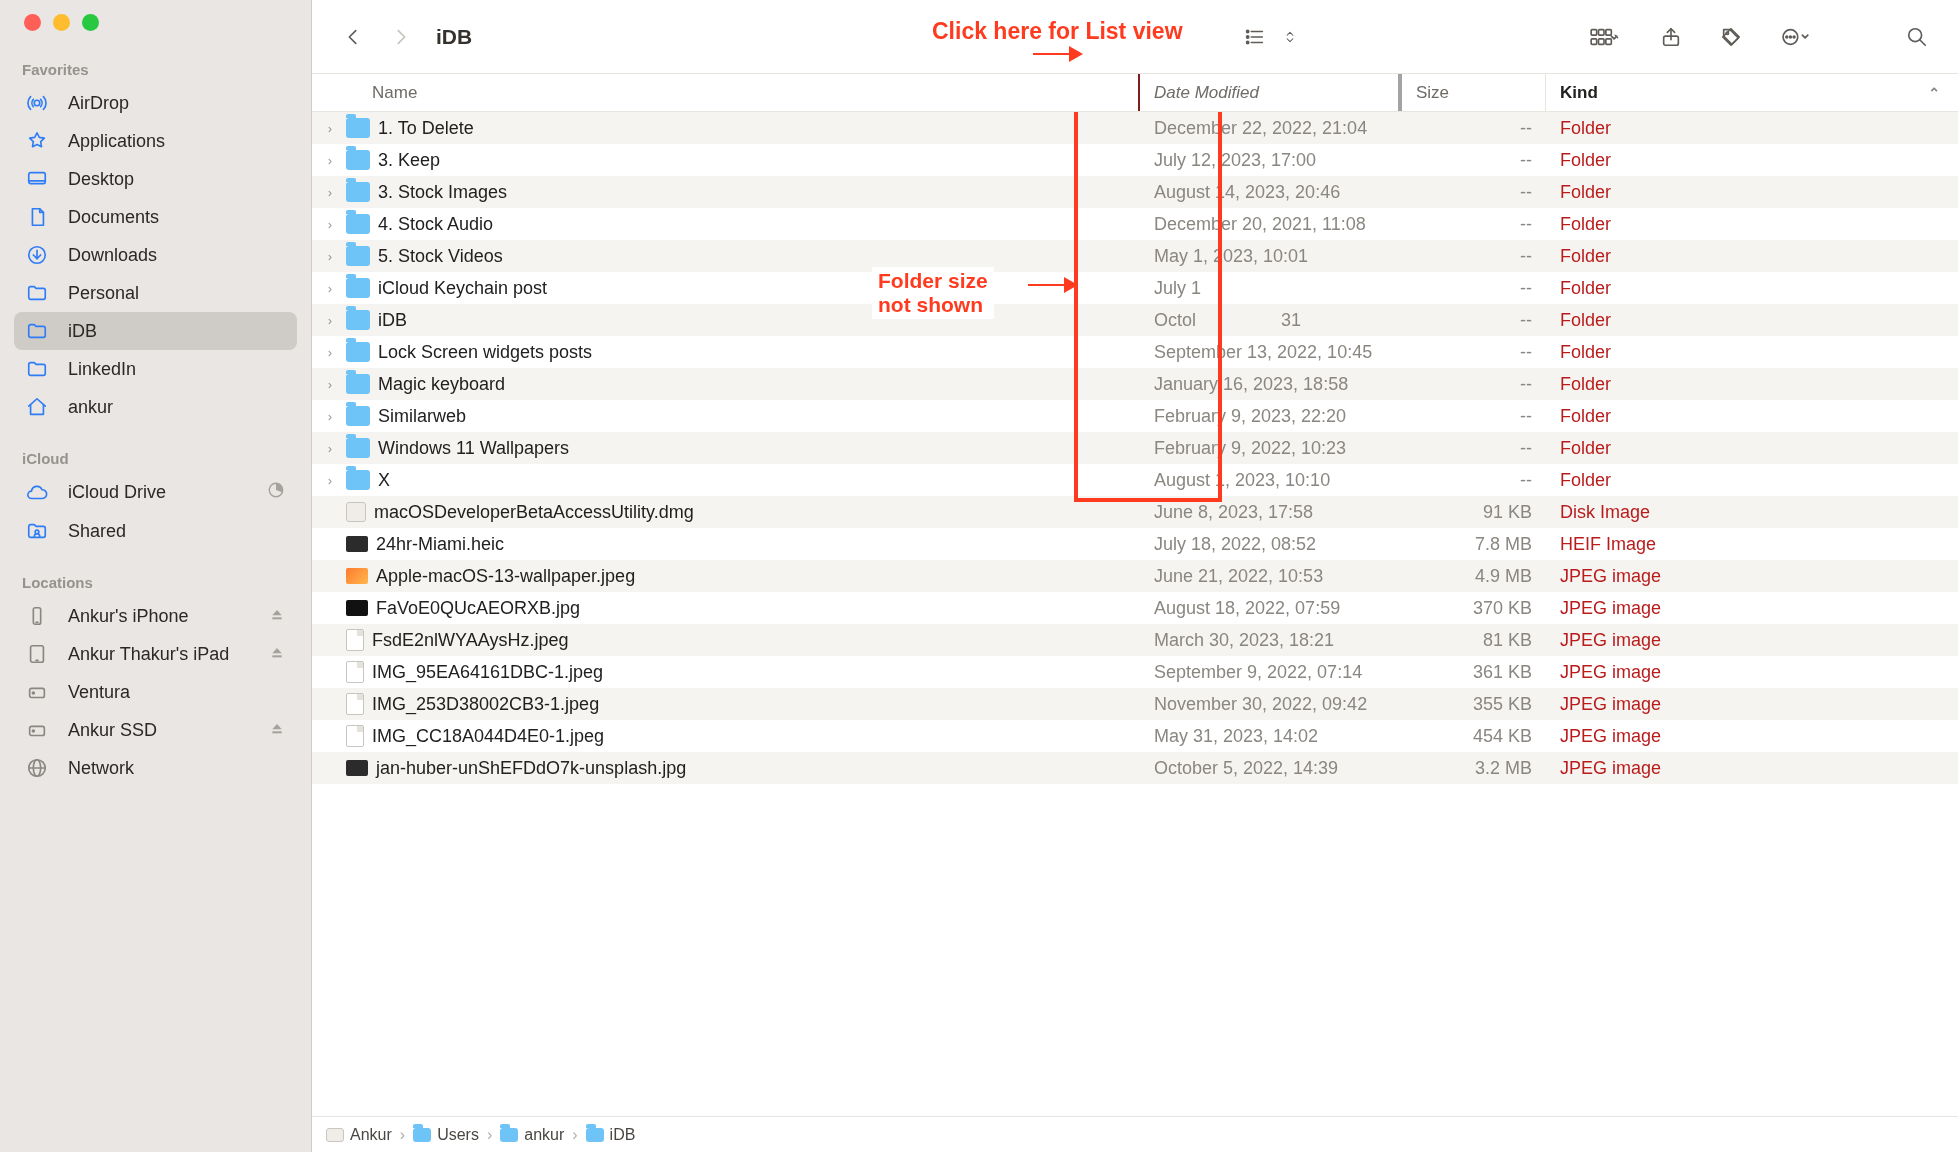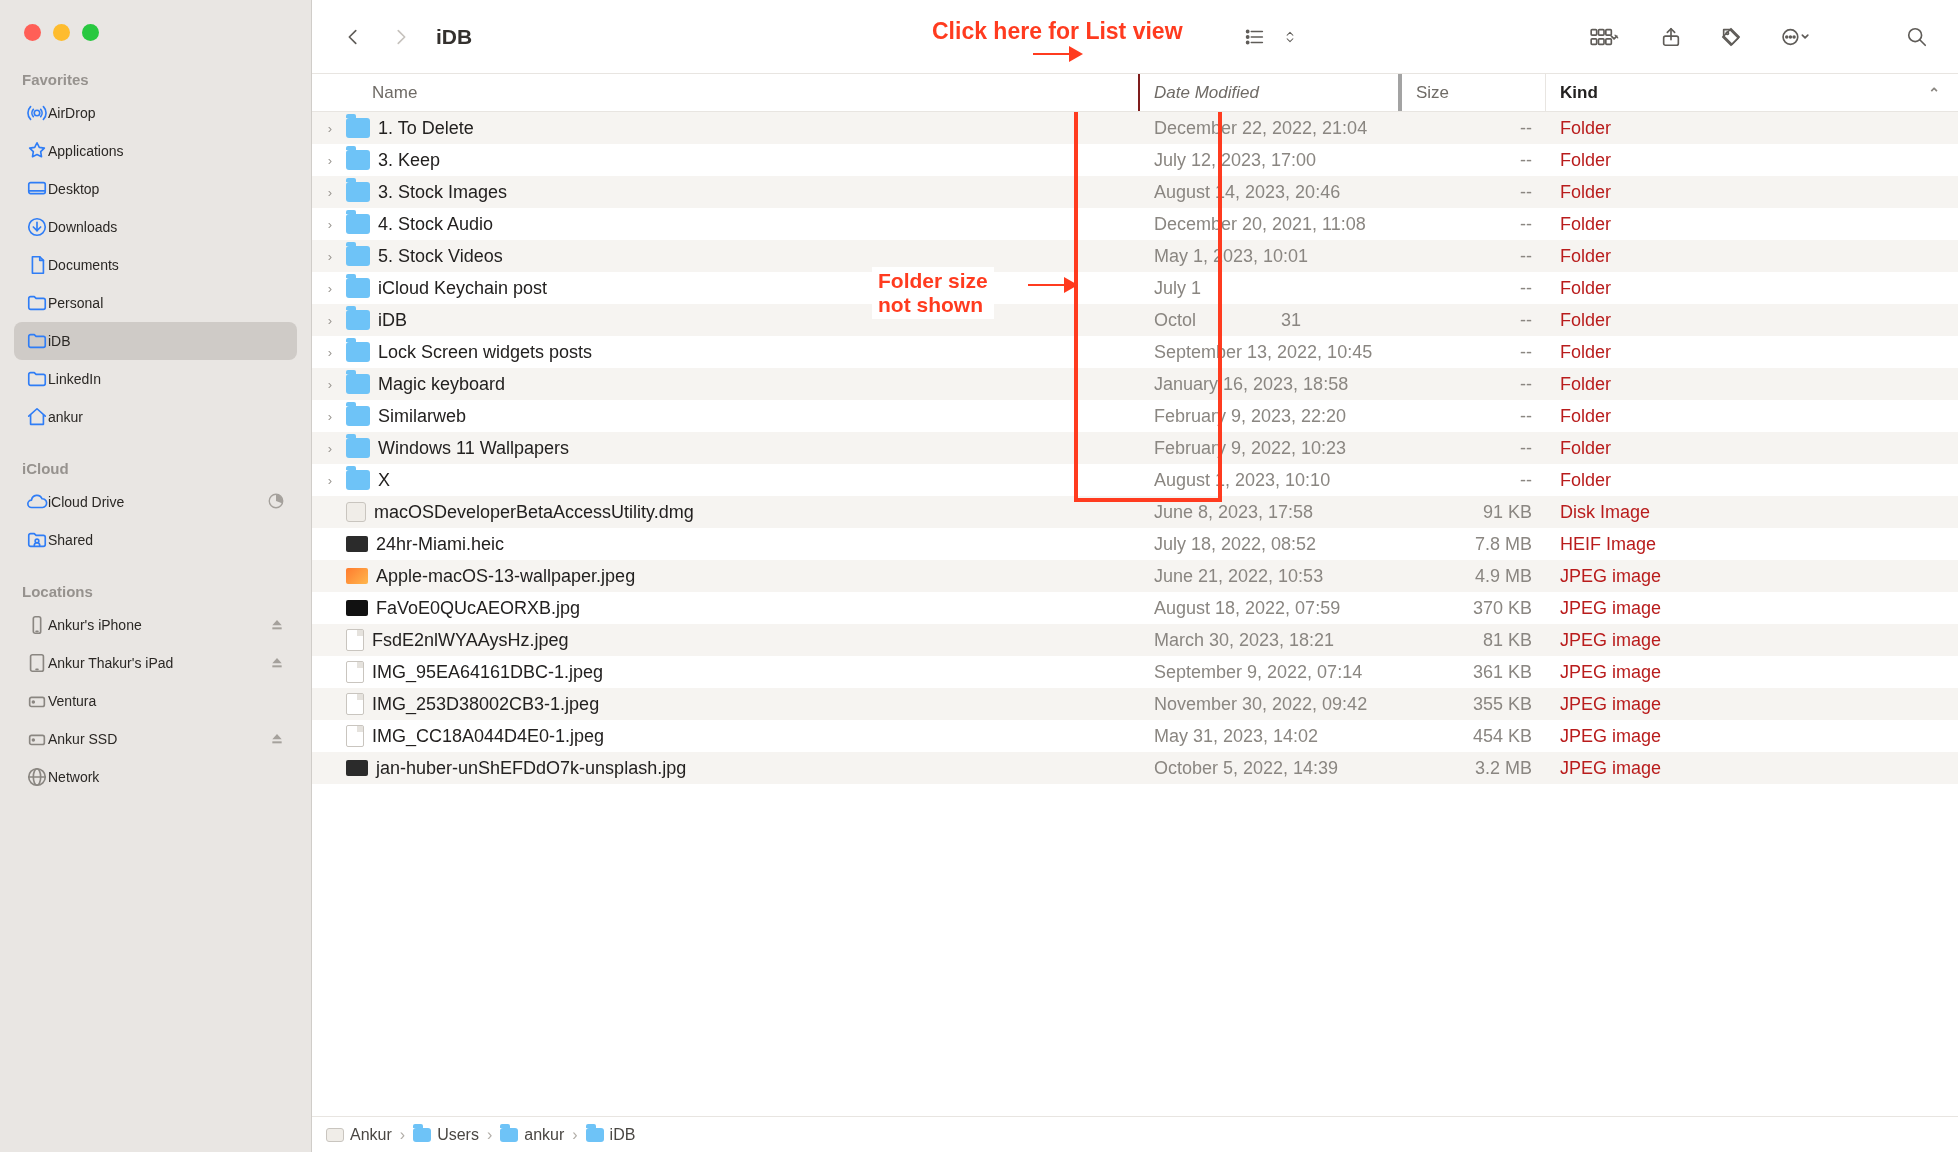--- a/index.html
+++ b/index.html
@@ -5,7 +5,7 @@
 * { margin: 0; padding: 0; box-sizing: border-box; font-family: -apple-system, BlinkMacSystemFont, "Segoe UI", Helvetica, Arial, sans-serif; }
 body { width: 1958px; height: 1152px; background: #fff; overflow: hidden; }
 .window { display: flex; width: 100%; height: 100%; }
-.sidebar { width: 312px; background: #e9e6e3; border-right: 1px solid #d0cdc9; display: flex; flex-direction: column; padding-top: 10px; overflow-y: auto; }
+.sidebar { width: 312px; background: #e9e6e3; border-right: 1px solid #d0cdc9; display: flex; flex-direction: column; overflow-y: auto; }
 .traffic { display: flex; gap: 12px; padding: 14px 0 24px 24px; }
 .traffic .dot { width: 17px; height: 17px; border-radius: 50%; }
 .traffic .red { background: #ff5f57; }

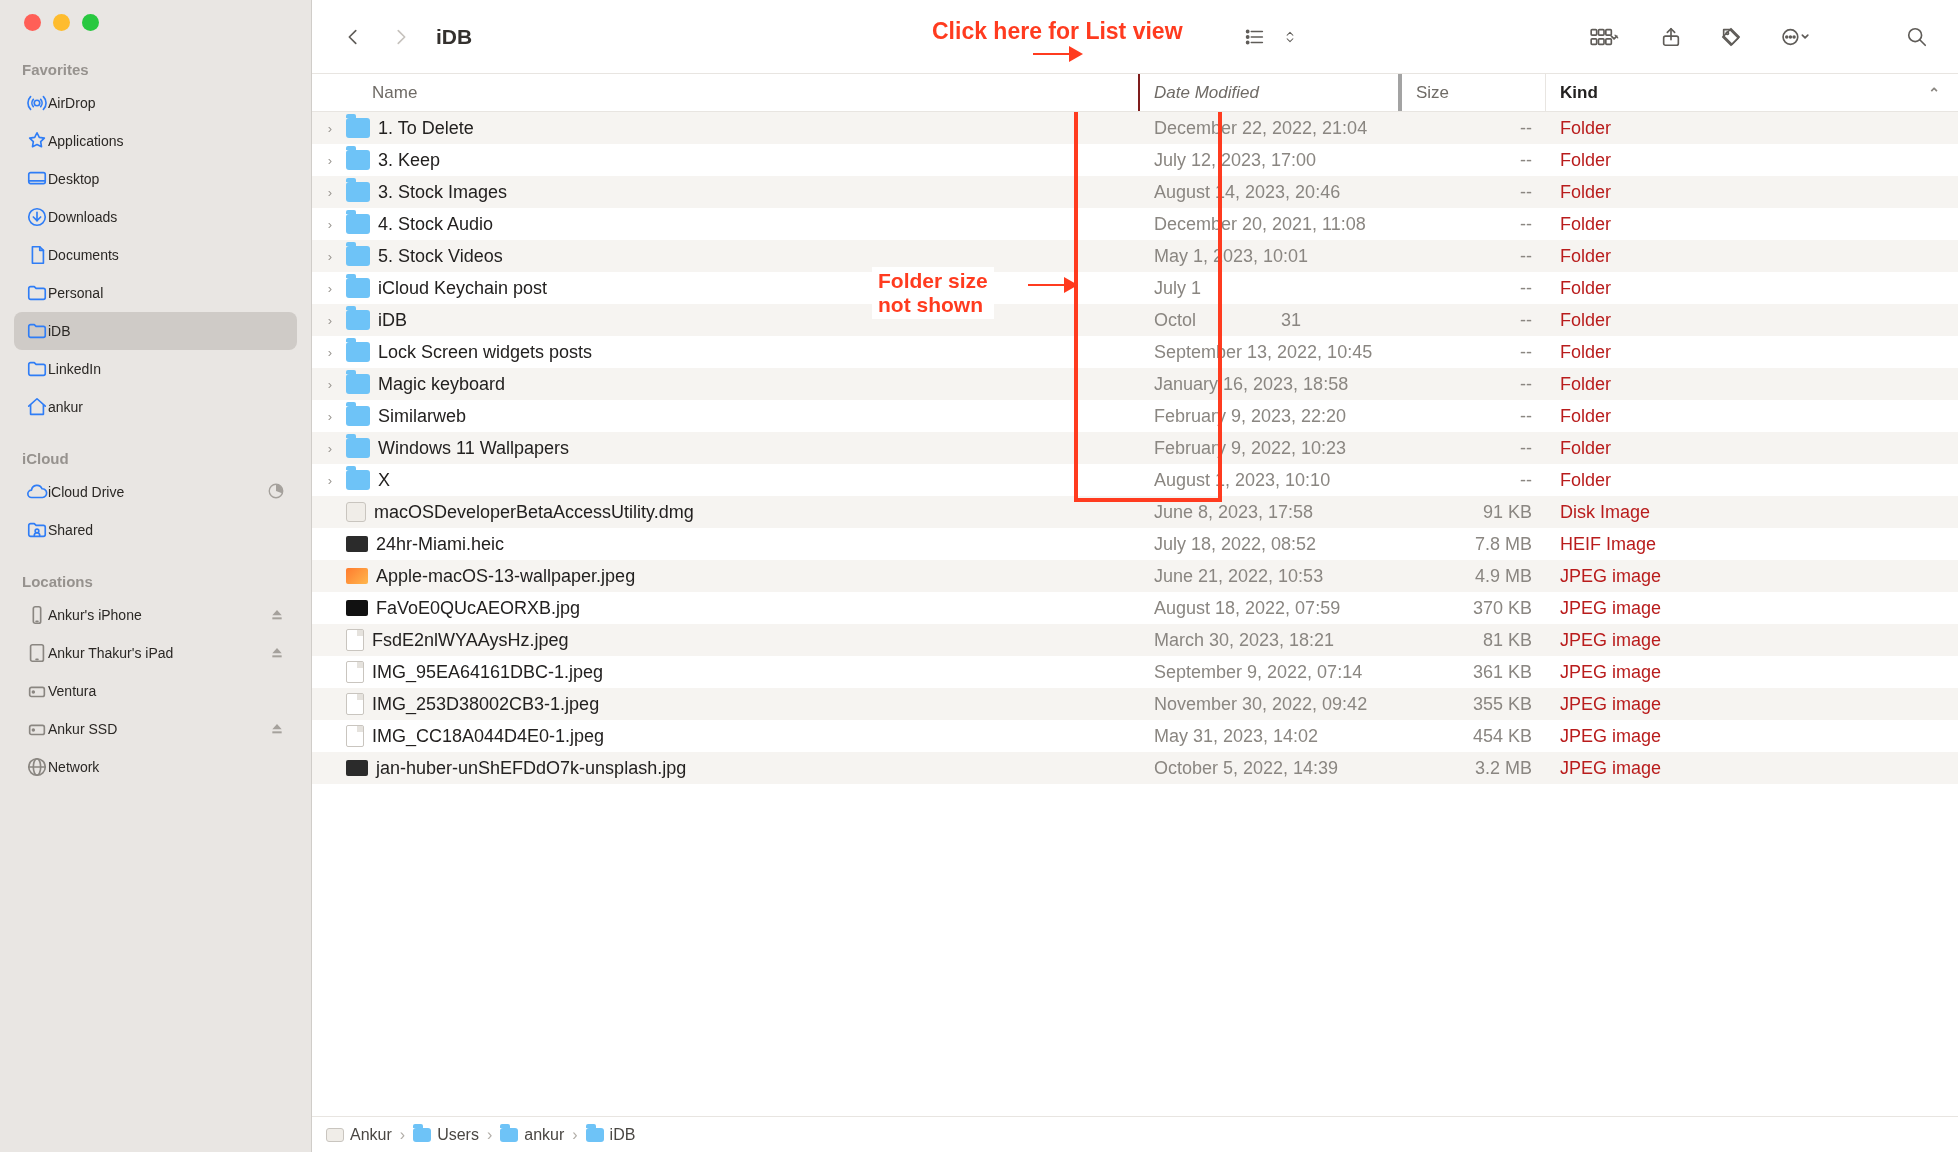--- a/index.html
+++ b/index.html
@@ -13,7 +13,7 @@
 .traffic .green { background: #28c840; }
 .section-title { font-size: 15px; font-weight: 700; color: #96928e; padding: 6px 20px 6px 22px; }
 .side-list { display: flex; flex-direction: column; padding: 0 14px; margin-bottom: 18px; }
-.side-item { display: flex; align-items: center; gap: 0; padding: 8px 12px; border-radius: 8px; font-size: 14px; color: #2b2825; cursor: default; }
+.side-item { display: flex; align-items: center; gap: 20px; padding: 8px 12px; border-radius: 8px; font-size: 18px; color: #2b2825; cursor: default; }
 .side-item.selected { background: #cfcbc7; }
 .side-item .icn { width: 22px; height: 22px; display: flex; align-items: center; justify-content: center; color: #2f7df6; flex-shrink: 0; }
 .side-item .trail { margin-left: auto; color: #a5a19c; }

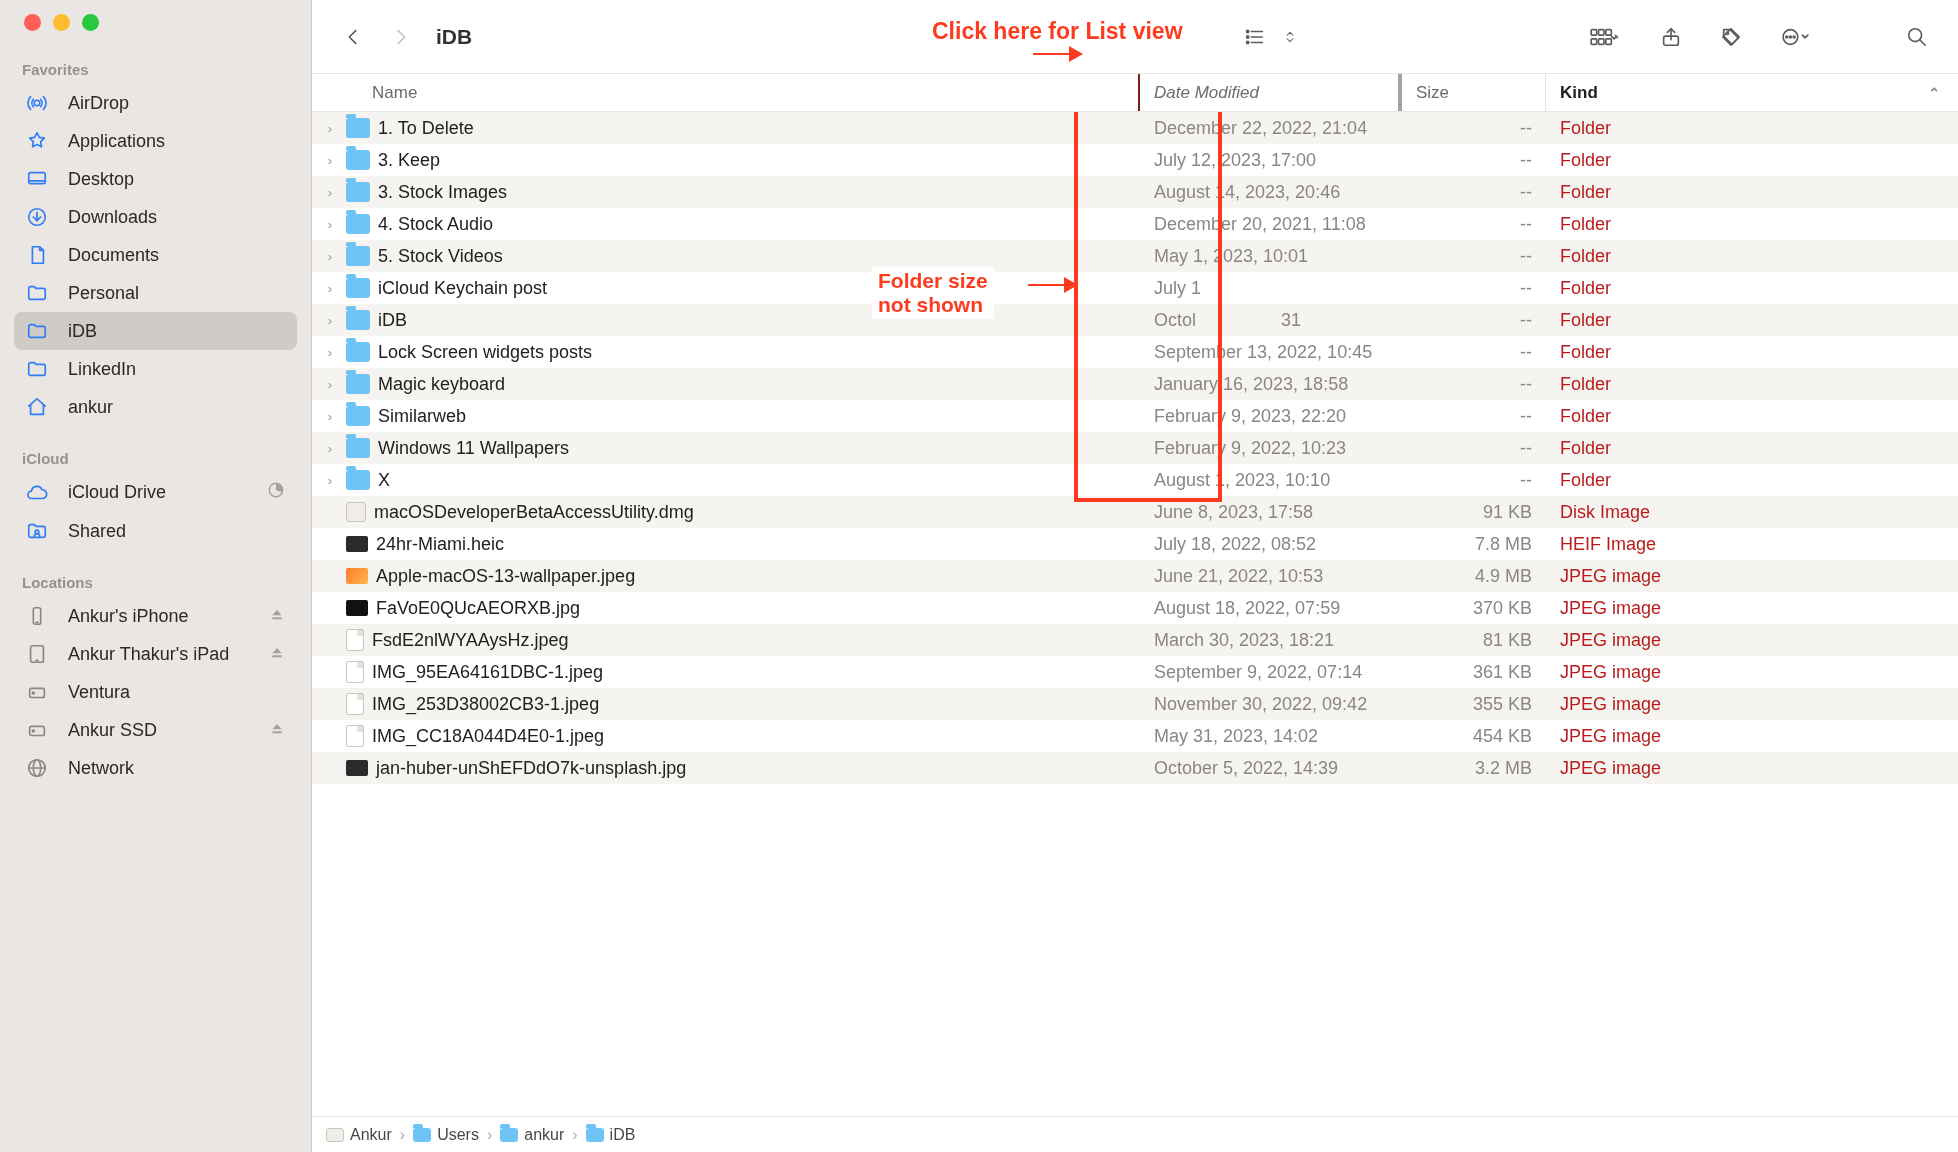--- a/index.html
+++ b/index.html
@@ -101,21 +101,21 @@
           <div class="side-item">
             <span class="icn">
               <svg viewBox="0 0 24 24">
+                <path d="M7 3h8l4 4v14H7z"></path>
+                <polyline points="15 3 15 7 19 7"></polyline>
+              </svg>
+            </span>
+            <span>Documents</span>
+          </div>
+          <div class="side-item">
+            <span class="icn">
+              <svg viewBox="0 0 24 24">
                 <circle cx="12" cy="12" r="9"></circle>
                 <polyline points="8 12 12 16 16 12"></polyline>
                 <line x1="12" y1="7" x2="12" y2="16"></line>
               </svg>
             </span>
             <span>Downloads</span>
-          </div>
-          <div class="side-item">
-            <span class="icn">
-              <svg viewBox="0 0 24 24">
-                <path d="M7 3h8l4 4v14H7z"></path>
-                <polyline points="15 3 15 7 19 7"></polyline>
-              </svg>
-            </span>
-            <span>Documents</span>
           </div>
           <div class="side-item">
             <span class="icn">

